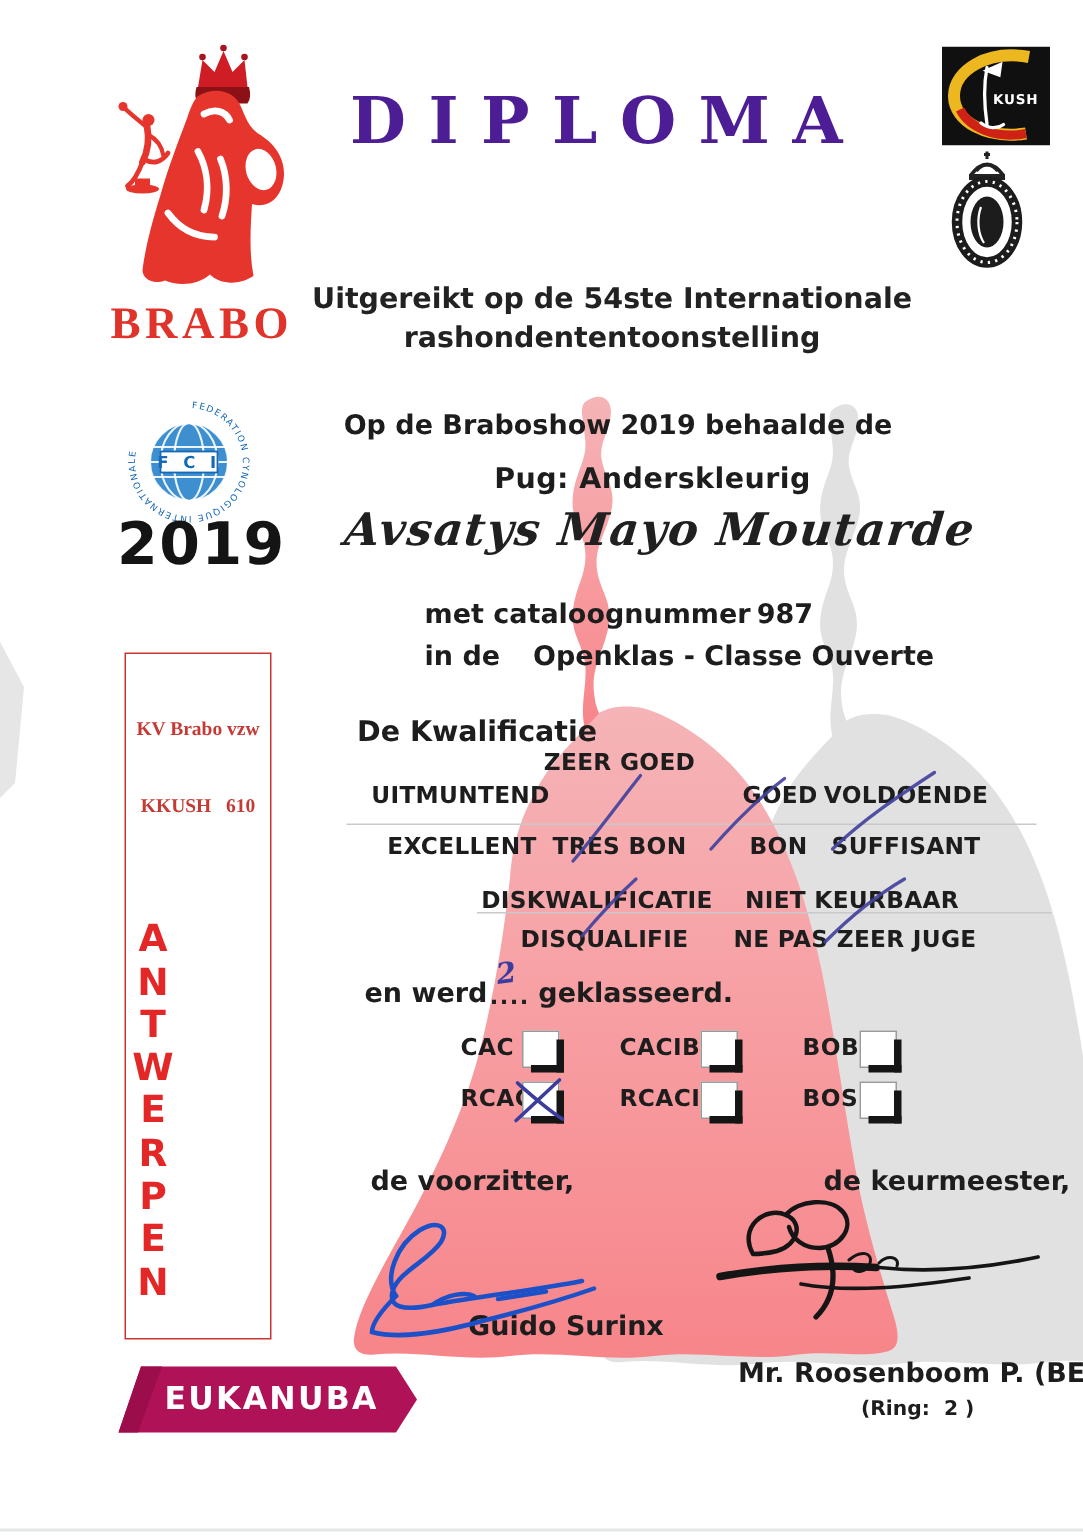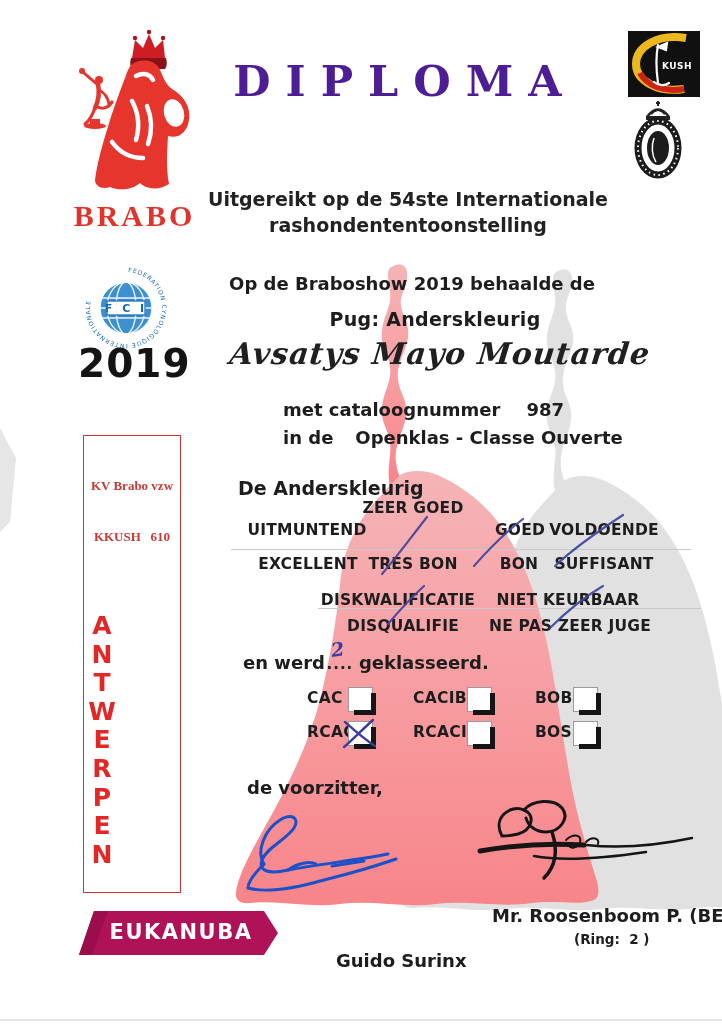--- a/index.html
+++ b/index.html
@@ -24,7 +24,7 @@
       font-family:"DejaVu Serif",serif;font-style:italic;font-weight:700;
       font-size:30px;letter-spacing:1px;transform:skewX(-6deg);color:#202020;}
   .catalog{left:283px;top:399px;font-weight:700;font-size:18px;}
-  .catalog .num{margin-left:26px;}
+  .catalog .num{margin-left:4px;}
   .classline{left:283px;top:427px;font-weight:700;font-size:18px;}
   .classline .val{margin-left:22px;}
   .kwal-head{left:238px;top:477px;font-weight:700;font-size:19px;}

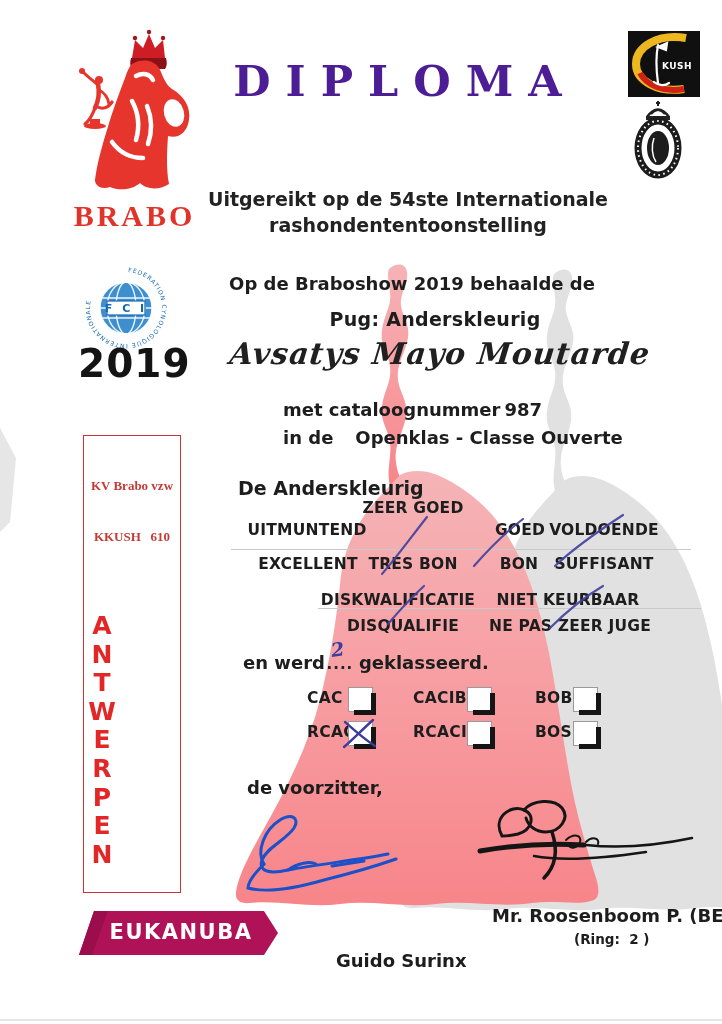--- a/index.html
+++ b/index.html
@@ -200,7 +200,7 @@
     </div>
   </div>
 
-  <div class="abs kwal-head">De Anderskleurig</div>
+  <div class="abs kwal-head">De Kwalificatie</div>
 
   <div class="abs grade" style="left:307px;top:521px;">UITMUNTEND</div>
   <div class="abs grade" style="left:413px;top:499px;">ZEER GOED</div>

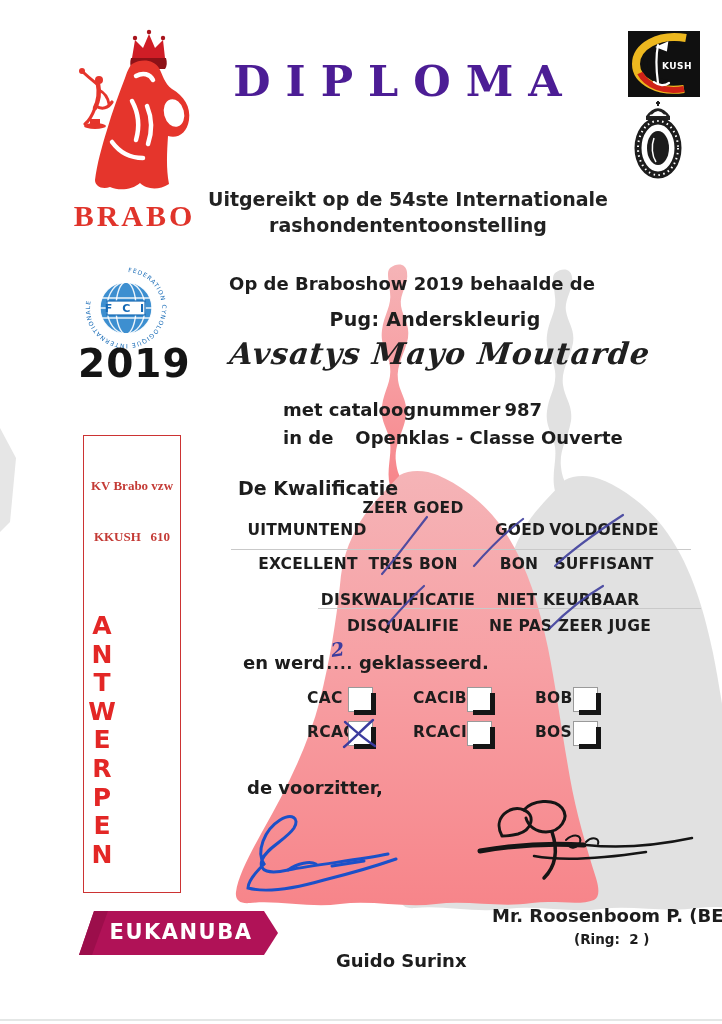--- a/index.html
+++ b/index.html
@@ -259,6 +259,7 @@
   </svg>
 
   <div class="abs role" style="left:247px;top:777px;">de voorzitter,</div>
+  <div class="abs role" style="left:549px;top:777px;">de keurmeester,</div>
 
   <svg class="ink" style="left:236px;top:804px;" width="185" height="92" viewBox="0 0 185 92">
     <g fill="none" stroke="#1b50c8" stroke-width="3" stroke-linecap="round">

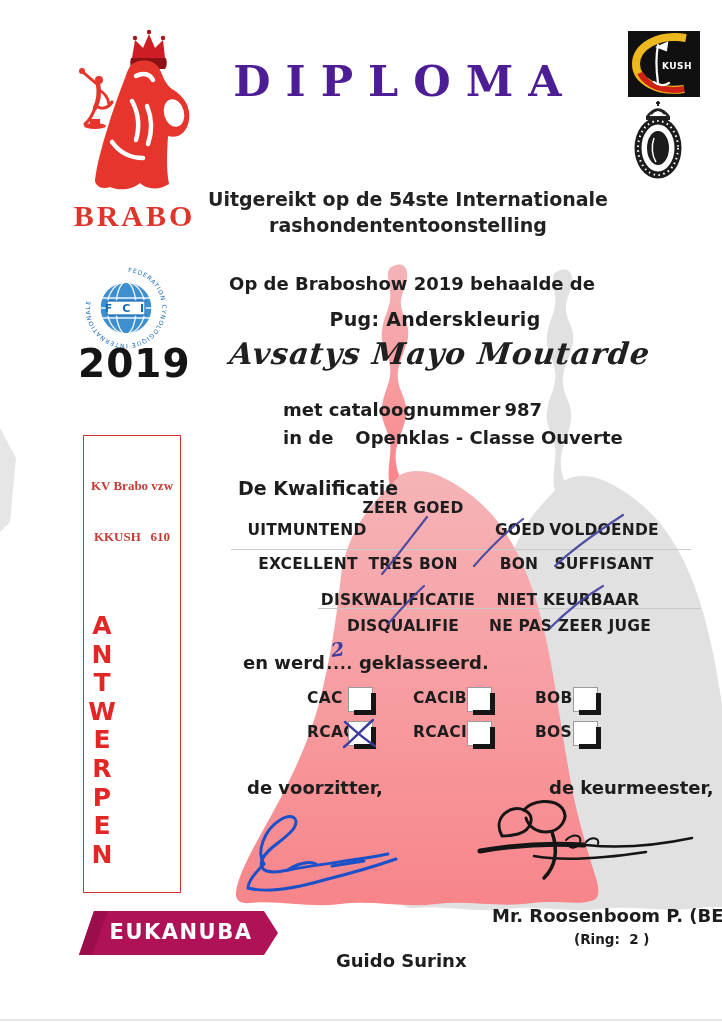--- a/index.html
+++ b/index.html
@@ -281,7 +281,7 @@
     </g>
   </svg>
 
-  <div class="abs sig-name" style="left:312px;top:950px;margin-left:24px;">Guido Surinx</div>
+  <div class="abs sig-name" style="left:312px;top:874px;">Guido Surinx</div>
   <div class="abs sig-name" style="left:492px;top:905px;">Mr. Roosenboom P. (BE)</div>
   <div class="abs ring" style="left:574px;top:931px;">(Ring:  2 )</div>
 

